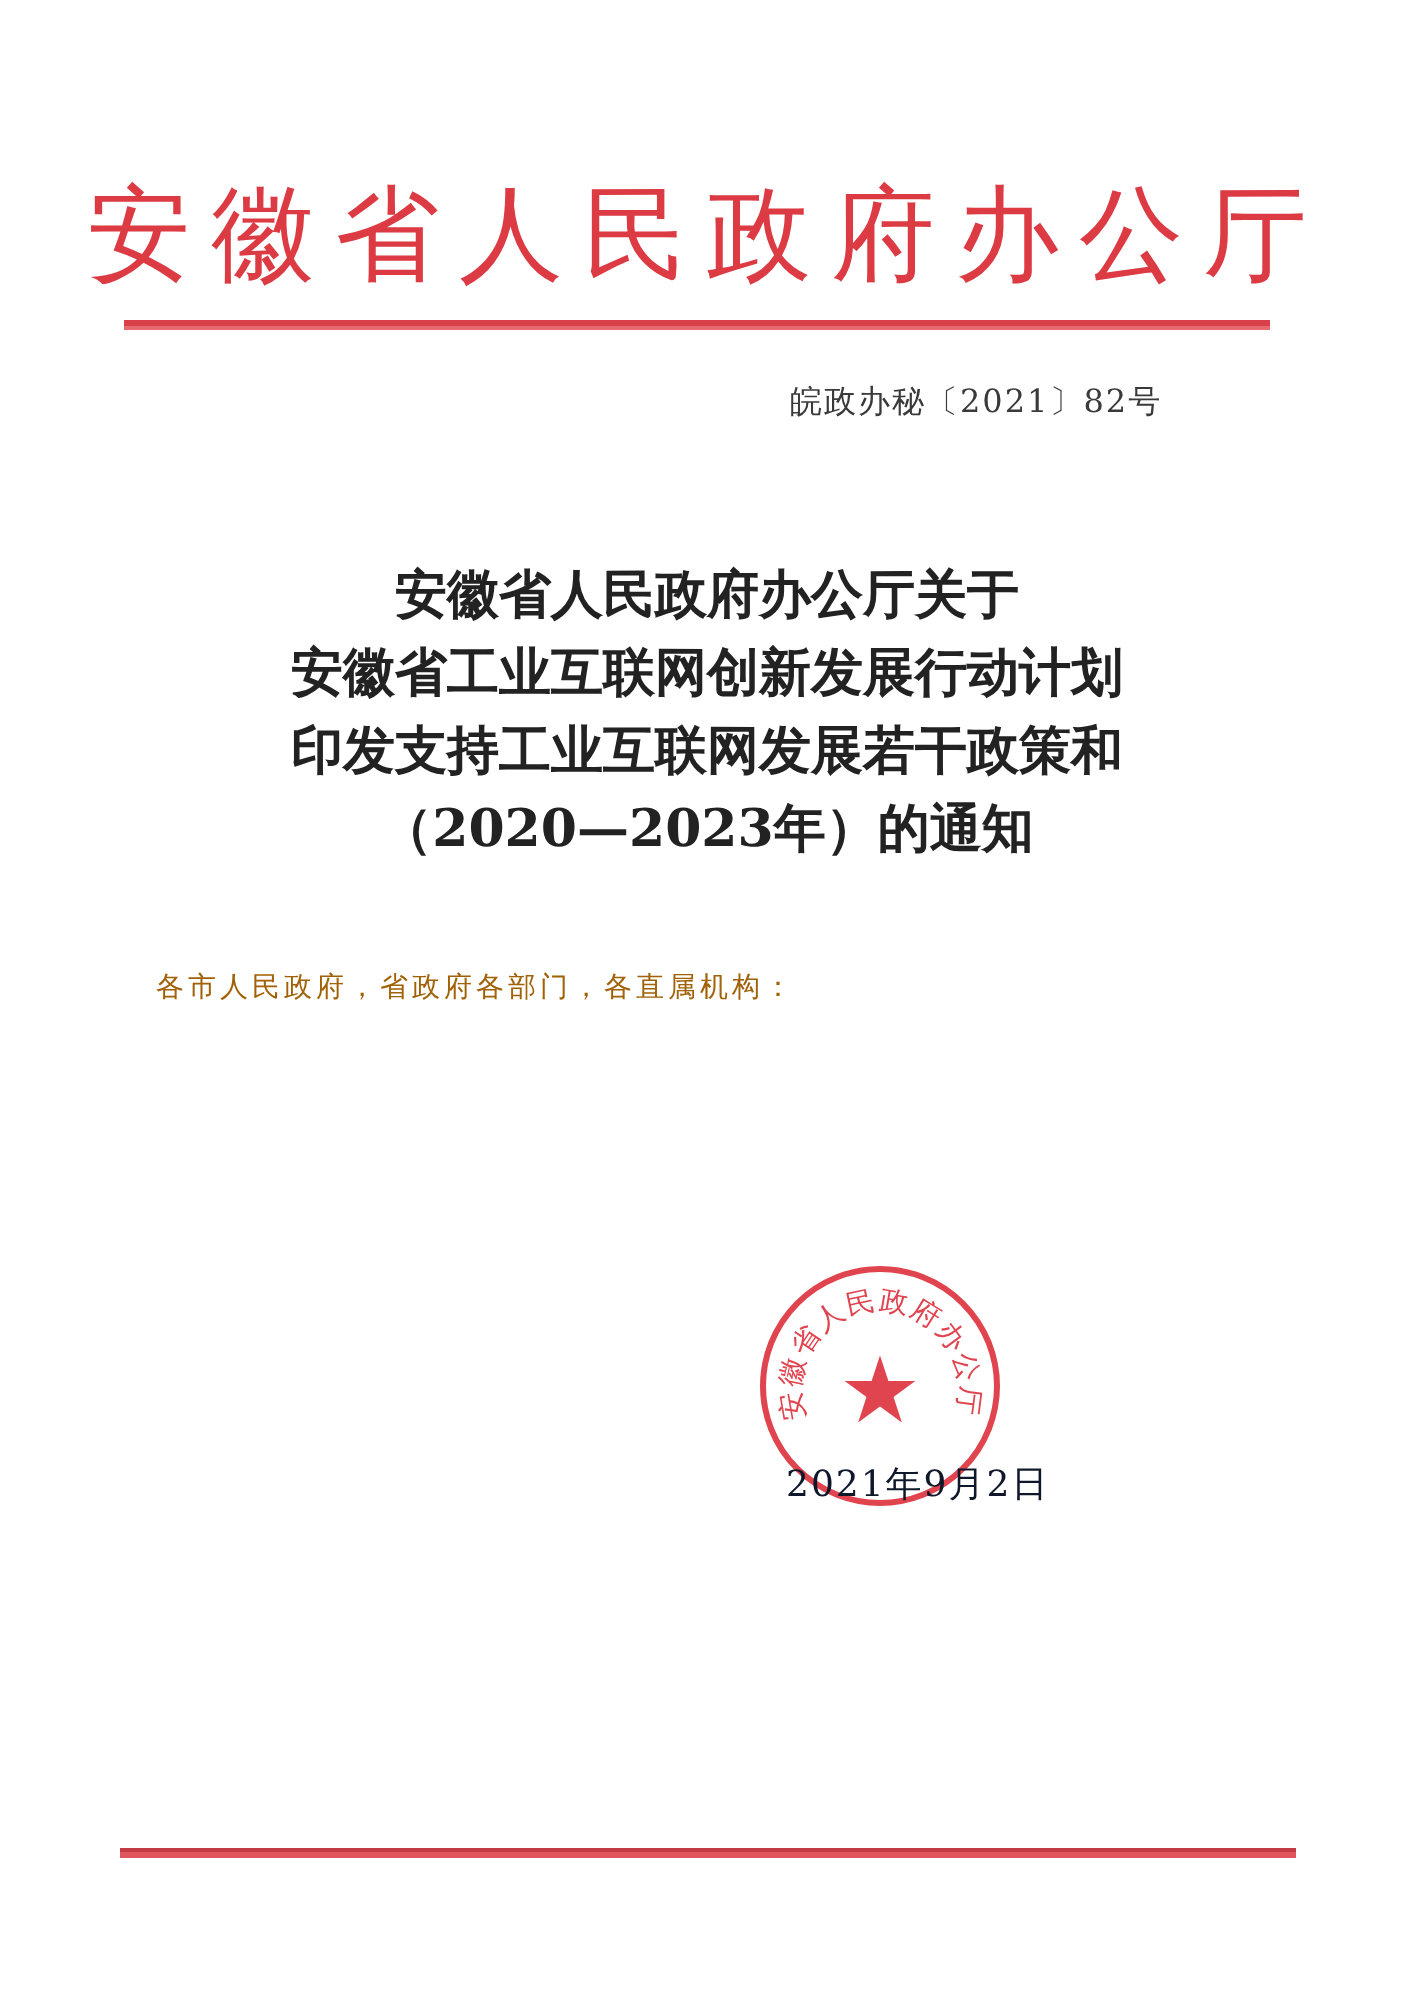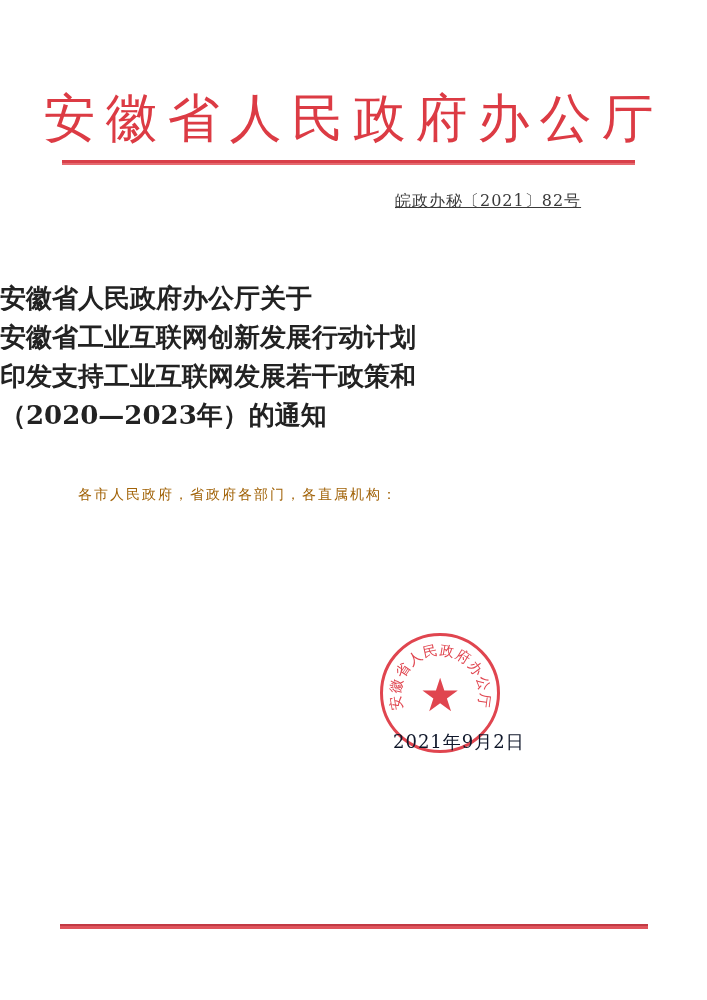--- a/index.html
+++ b/index.html
@@ -18,7 +18,7 @@
   }
   .doc-number {
     position: absolute; left: 395px; top: 191px; font-size: 16px; color: #3a3a3a;
-    font-family: "DejaVu Serif", serif; letter-spacing: 1px; text-decoration: underline;
+    font-family: "DejaVu Serif", serif; letter-spacing: 1px;
   }
   .title {
     position: absolute; left: 0; width: 707px; top: 279px; text-align: left;

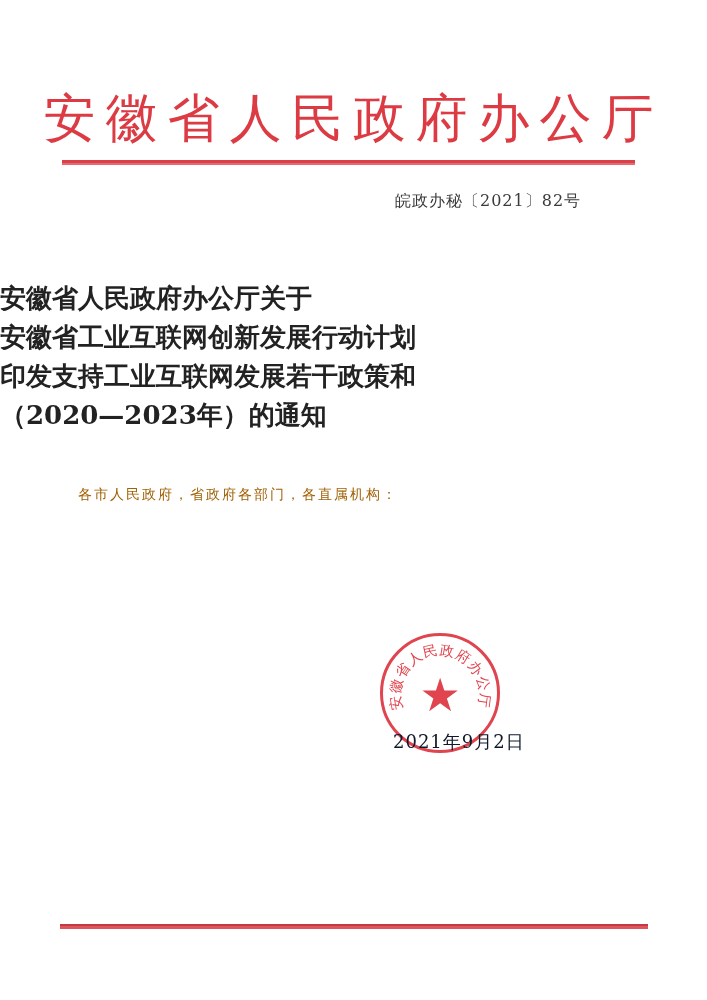--- a/index.html
+++ b/index.html
@@ -21,7 +21,7 @@
     font-family: "DejaVu Serif", serif; letter-spacing: 1px;
   }
   .title {
-    position: absolute; left: 0; width: 707px; top: 279px; text-align: left;
+    position: absolute; left: 0; width: 707px; top: 279px; text-align: center;
     font-size: 26px; font-weight: bold; color: #222; line-height: 39px;
     font-family: "DejaVu Serif", serif;
   }

